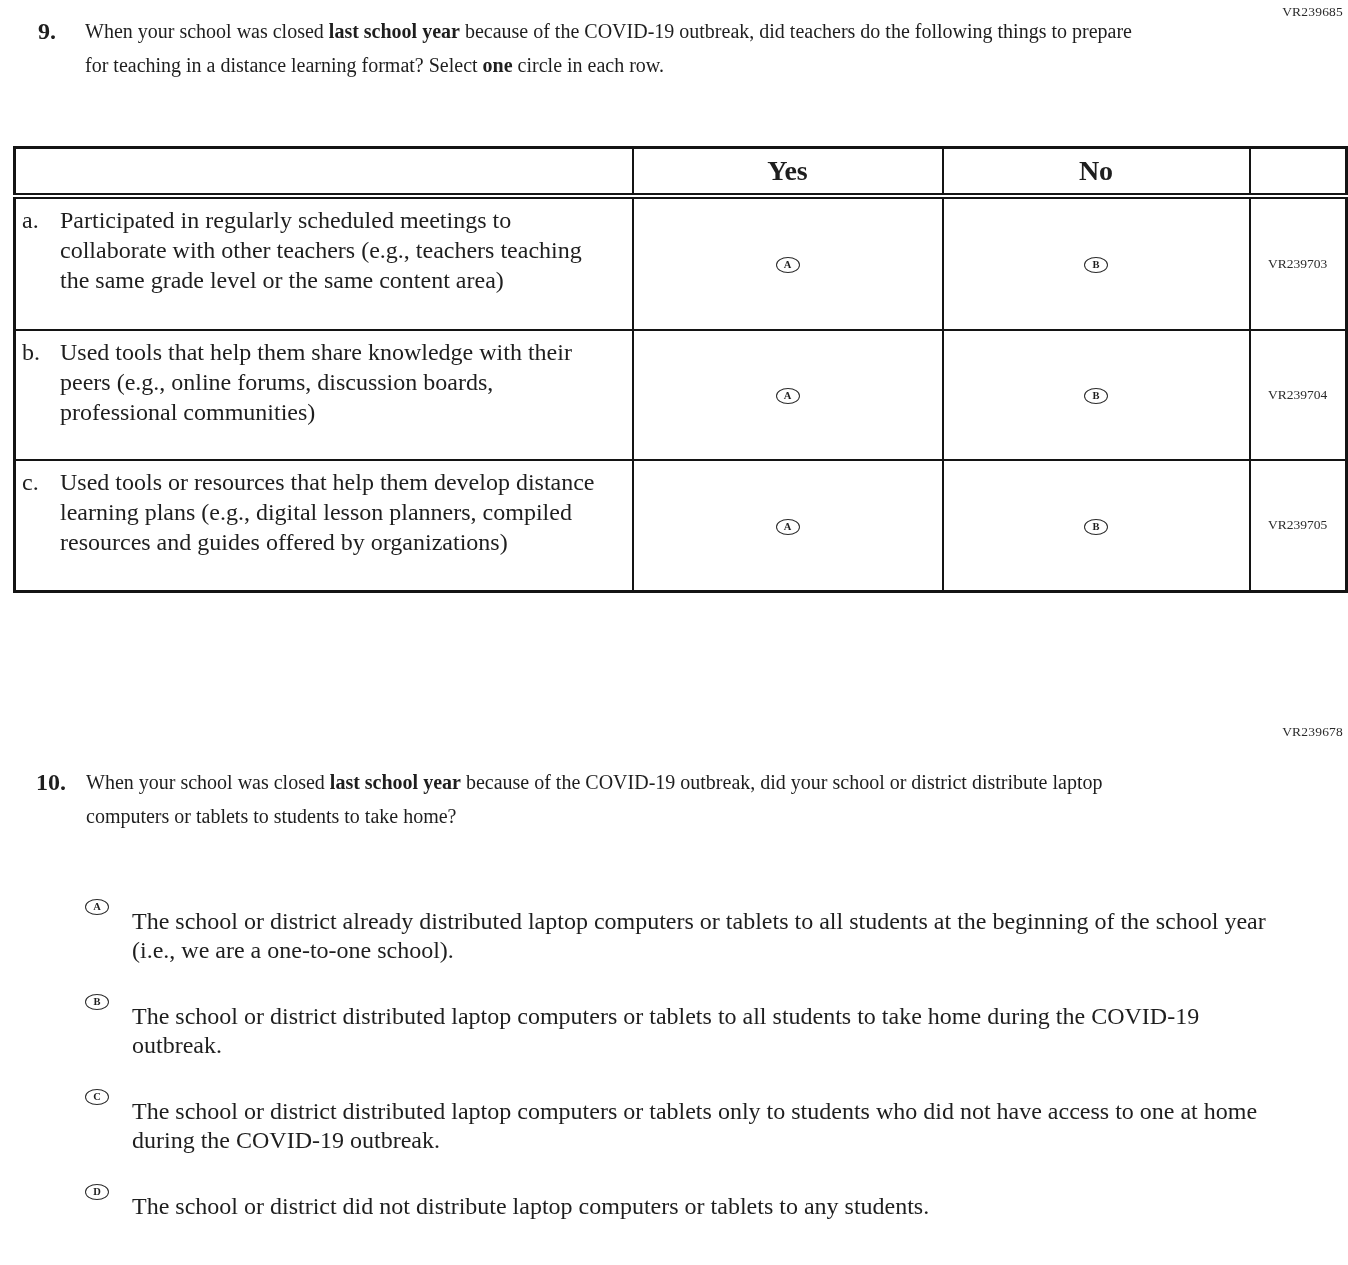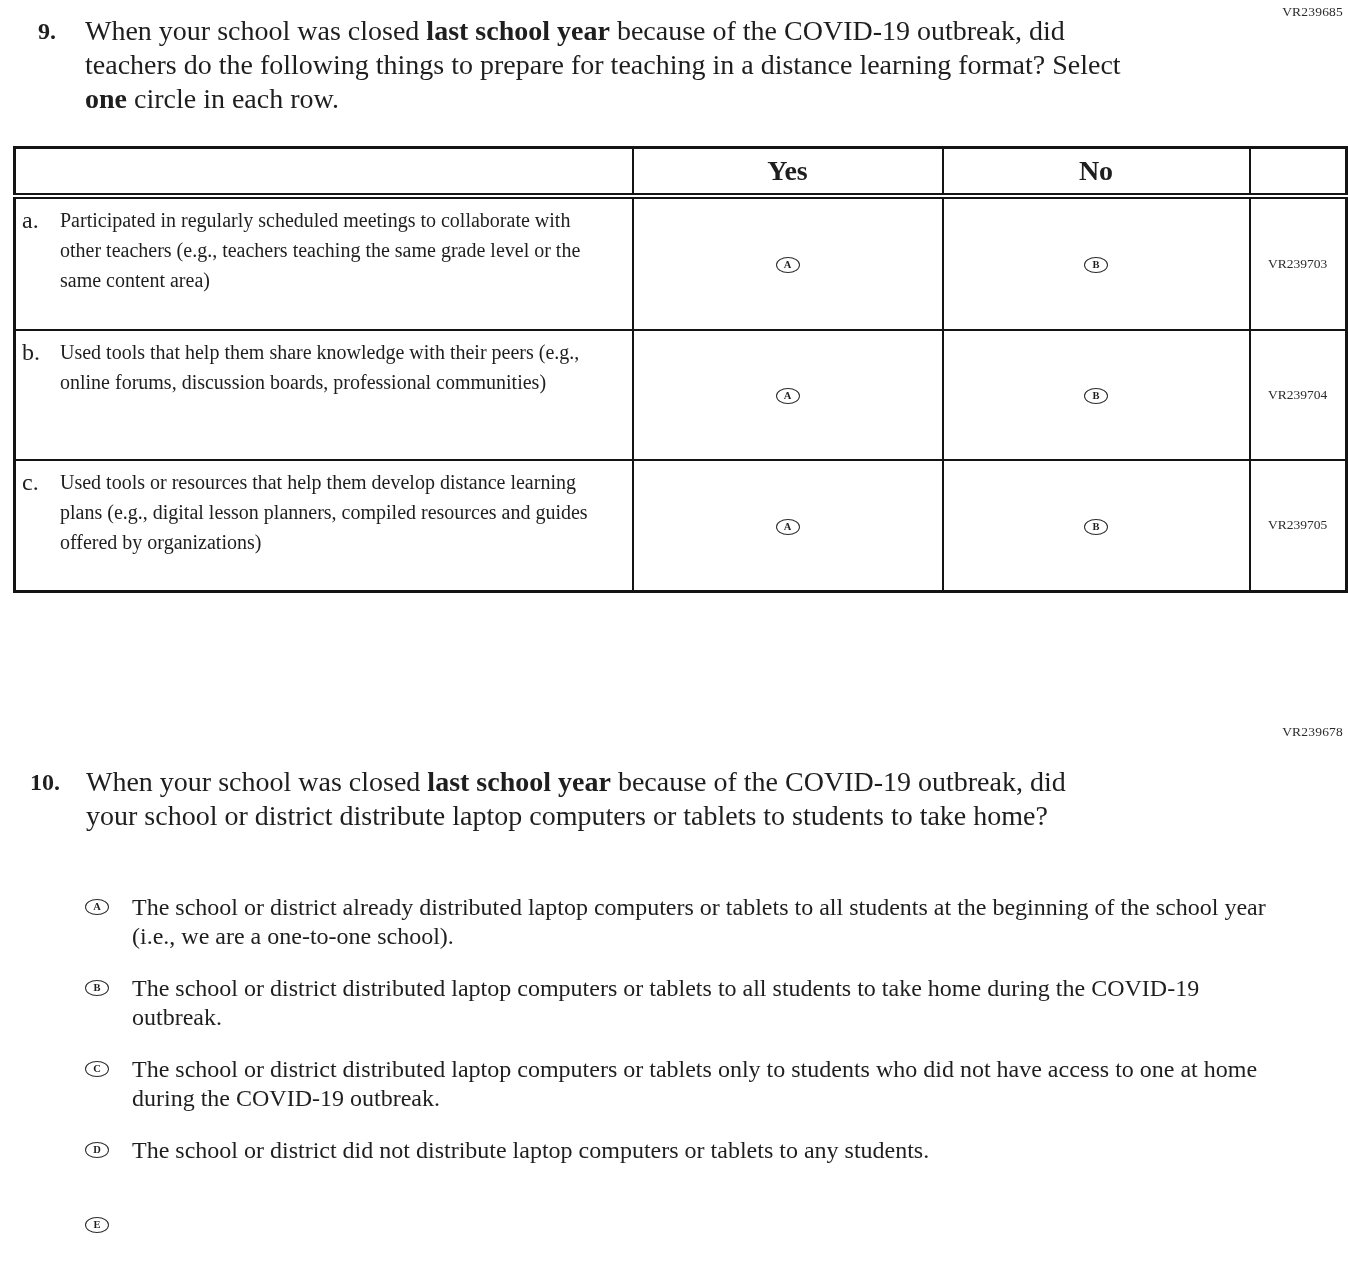--- a/index.html
+++ b/index.html
@@ -42,7 +42,7 @@
   .q9 .q-num { width: 33px; }
   .q10 .q-num { width: 42px; }
   .q-body {
-    font-size: 28px;
+    font-size: 20px;
     line-height: 34px;
   }
   .q9 .q-body { width: 1055px; }

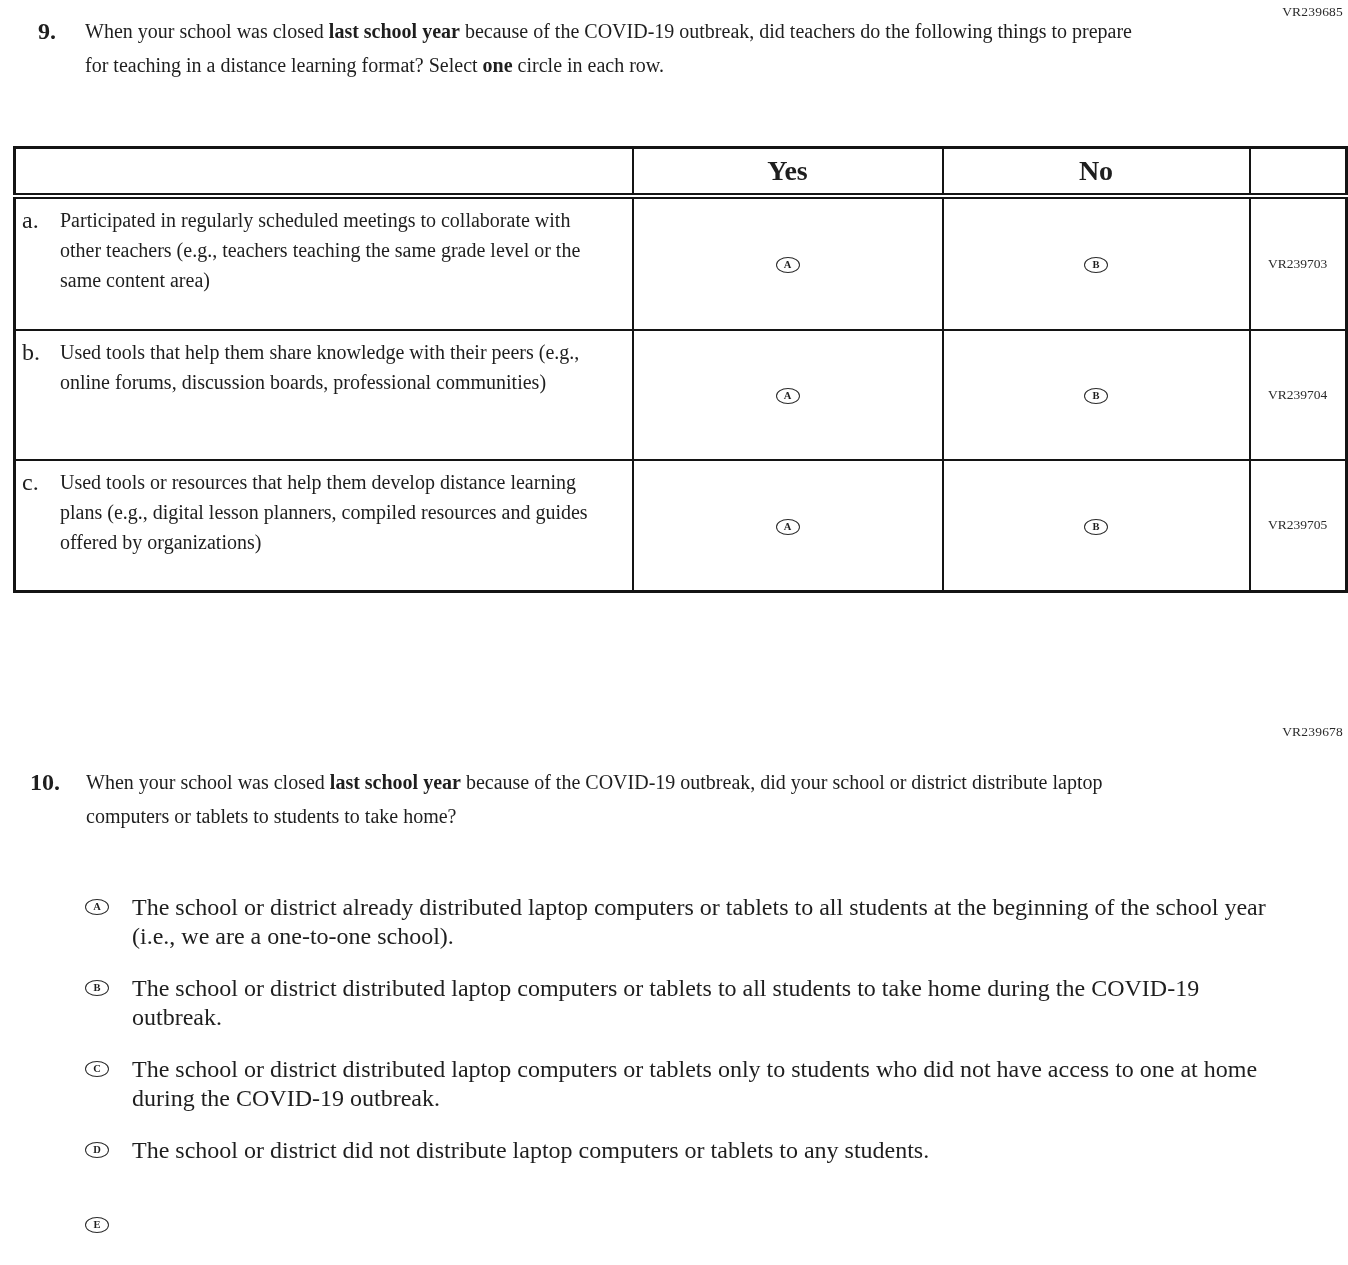--- a/index.html
+++ b/index.html
@@ -83,7 +83,7 @@
   }
   .stem-text {
     flex: 1;
-    font-size: 20px;
+    font-size: 24px;
     line-height: 30px;
   }
   td.bubble-cell {

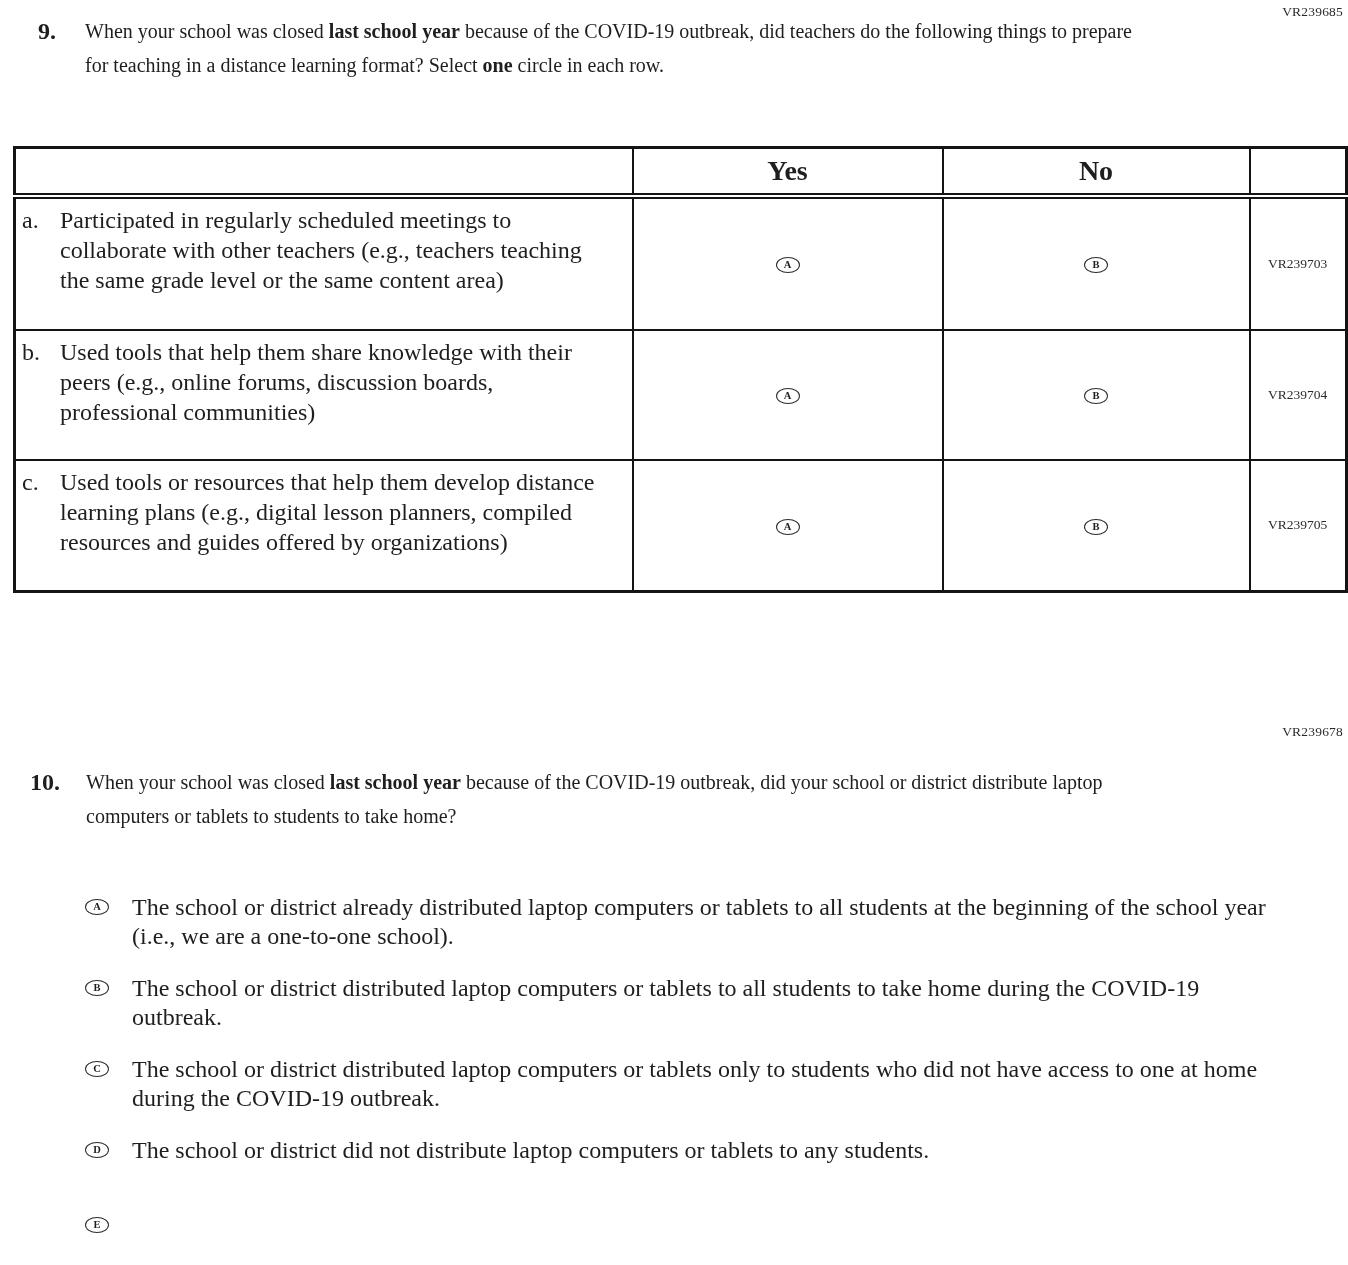--- a/index.html
+++ b/index.html
@@ -40,7 +40,7 @@
     margin-right: 14px;
   }
   .q9 .q-num { width: 33px; }
-  .q10 .q-num { width: 42px; }
+  .q10 .q-num { width: 42px; text-align: center; }
   .q-body {
     font-size: 20px;
     line-height: 34px;

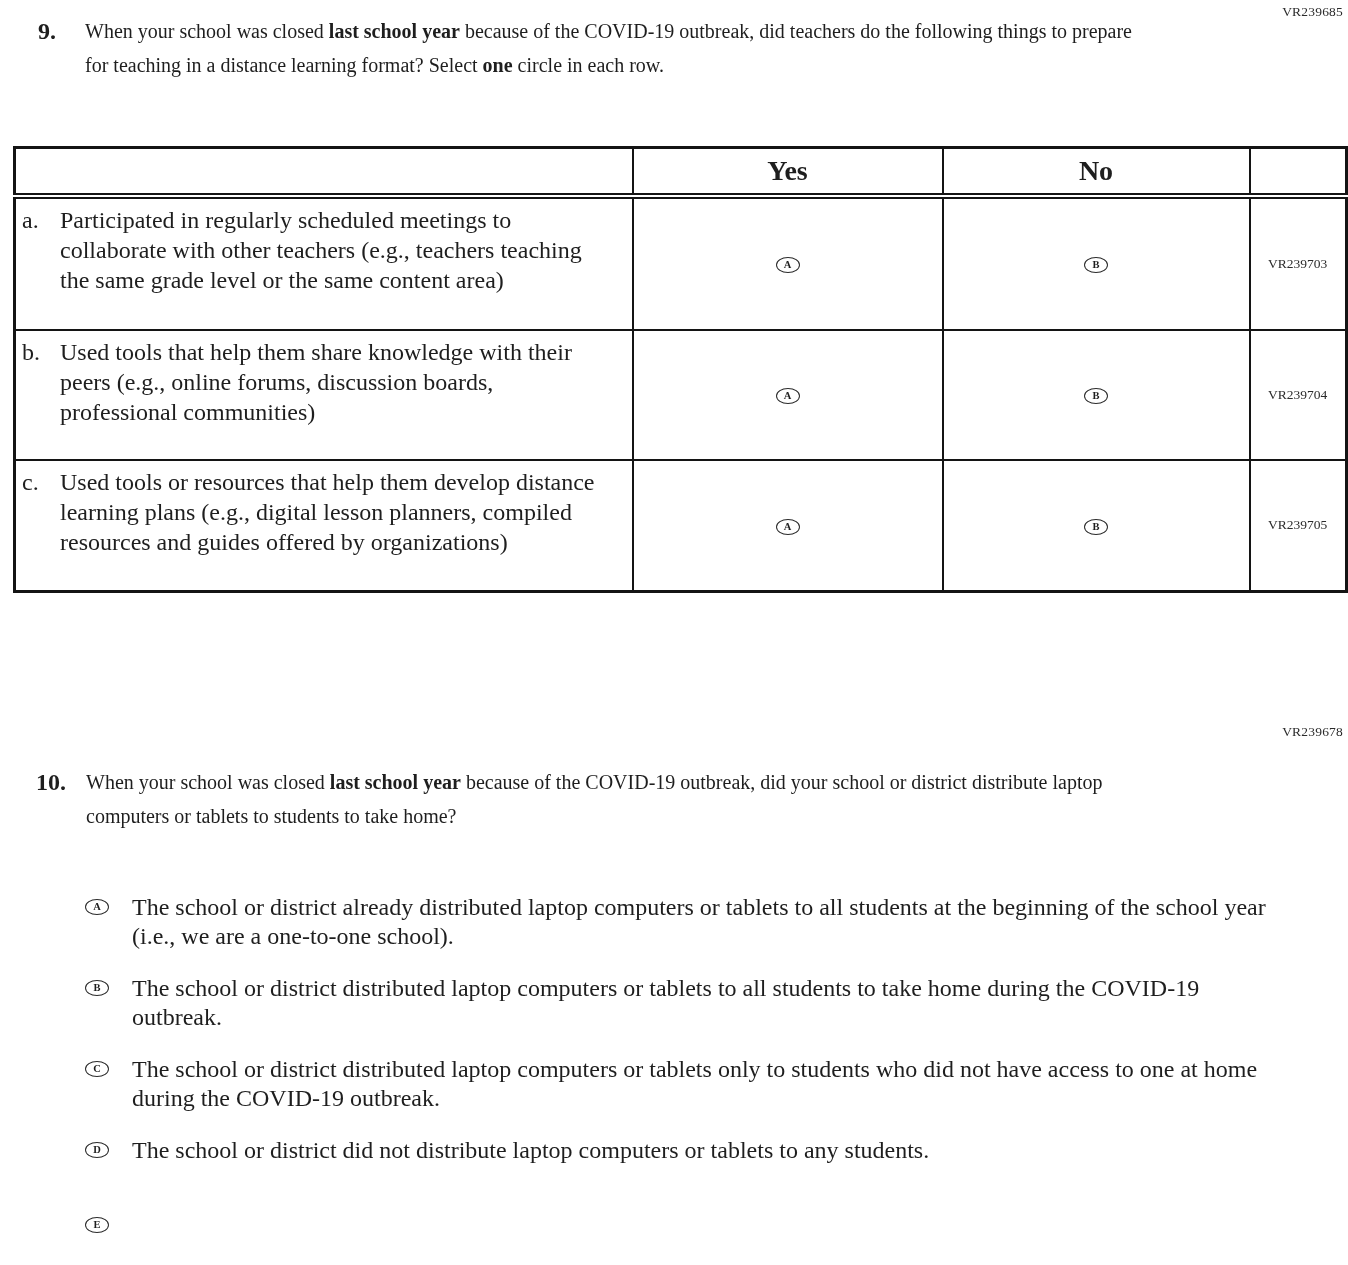--- a/index.html
+++ b/index.html
@@ -135,7 +135,7 @@
     margin-top: 6px;
     margin-right: 23px;
   }
-  .option .option-text { max-width: 1160px; }
+  .option .option-text { max-width: 1160px; margin-top: 14px; }
   .option.opt-e { margin-top: 46px; }
   .blank-line {
     display: inline-block;

